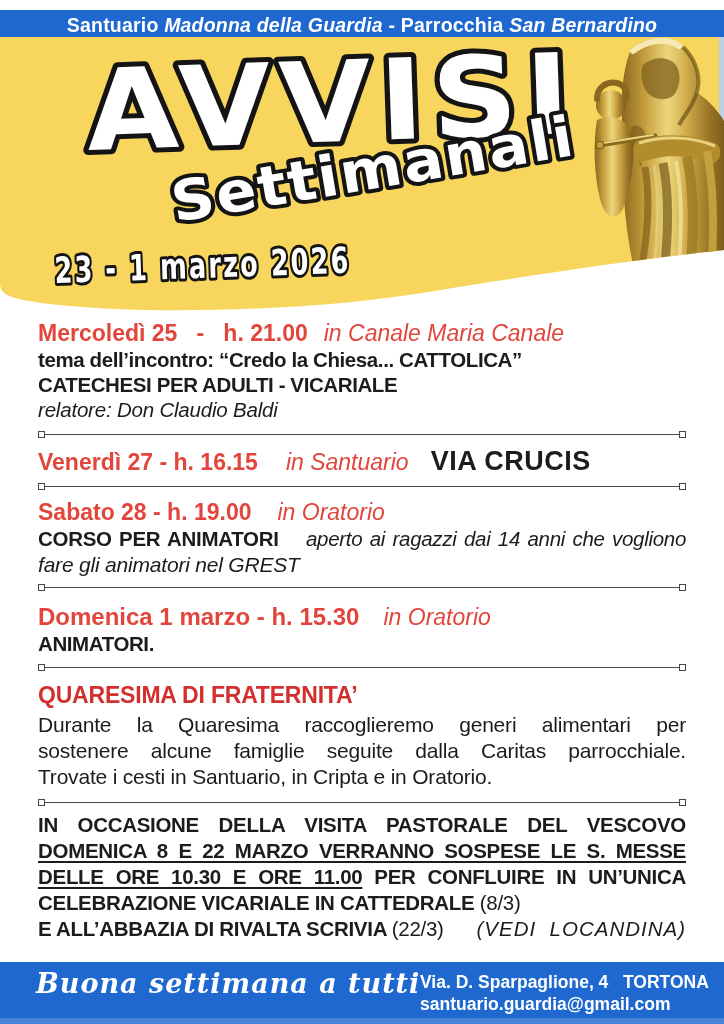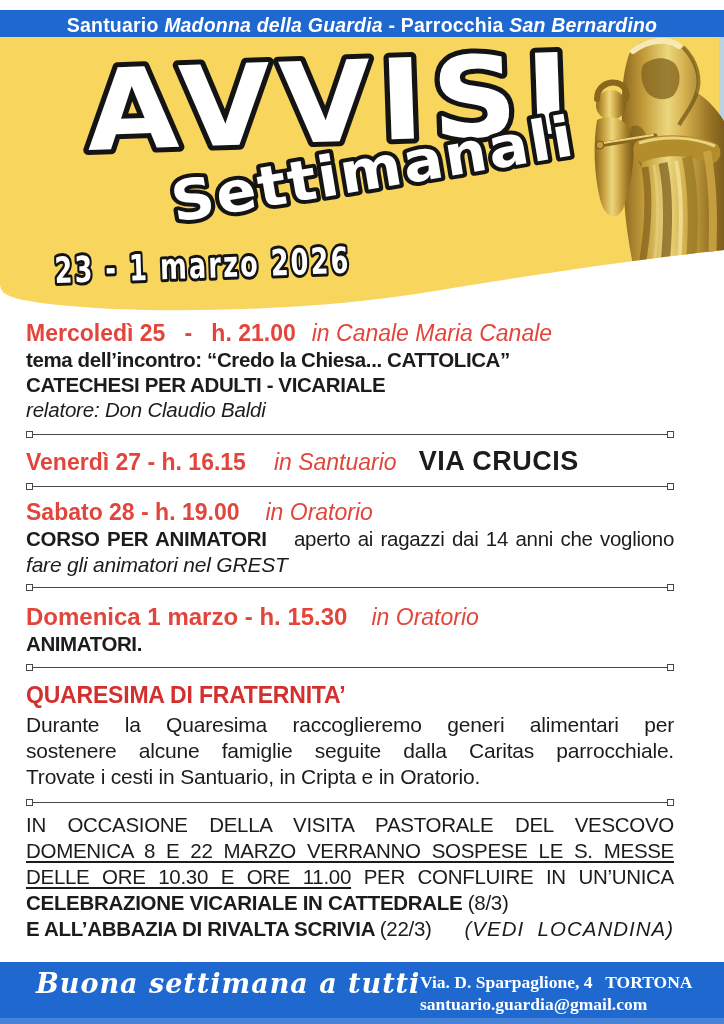--- a/index.html
+++ b/index.html
@@ -19,7 +19,7 @@
     stroke-linejoin:round;stroke-linecap:round;}
 
   
-  .content{position:absolute;top:319px;left:26px;width:648px;color:var(--text_black,#1c1c1c);}
+  .content{position:absolute;top:319px;left:38px;width:648px;color:var(--text_black,#1c1c1c);}
   .day-row{display:flex;align-items:baseline;white-space:nowrap;}
   .day{color:var(--day_red,#e2453b);font-weight:bold;font-size:23px;line-height:28px;}
   .loc{color:var(--day_red,#e2453b);font-style:italic;font-size:23px;margin-left:16px;}

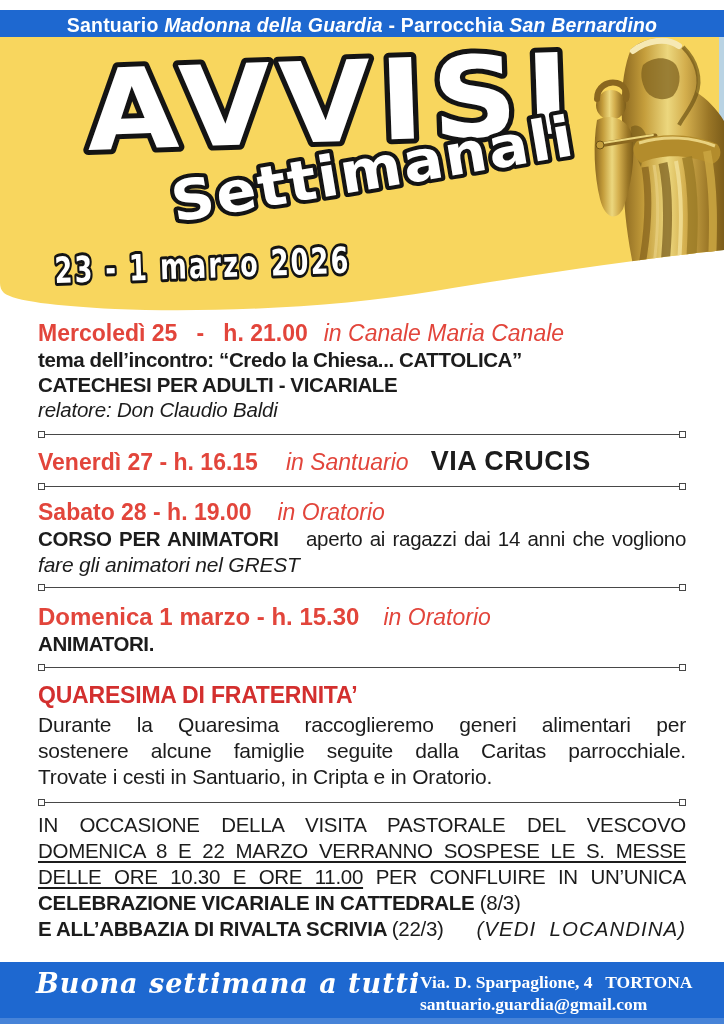--- a/index.html
+++ b/index.html
@@ -28,7 +28,7 @@
   .iline{font-style:italic;font-size:20.5px;line-height:25.5px;letter-spacing:-.2px;}
   .jline{display:block;text-align:justify;text-align-last:justify;font-size:20.5px;line-height:26px;letter-spacing:-.3px;}
   .jline .b{font-weight:bold;}
-  .jline .i{padding-left:20px;}
+  .jline .i{font-style:italic;padding-left:20px;}
   .u{text-decoration:underline;text-underline-offset:3px;text-decoration-thickness:2px;}
   .sec-title{color:var(--section_red,#d32f2e);font-weight:bold;font-size:23px;line-height:27px;letter-spacing:-.2px;}
   .visita{font-weight:bold;font-size:20.5px;}

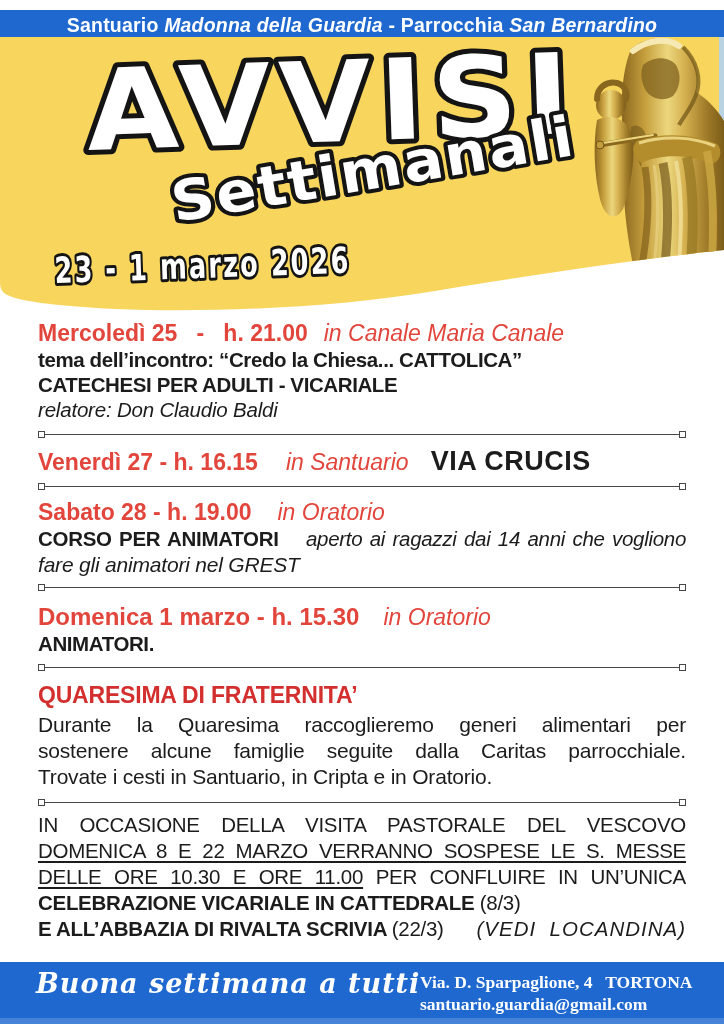--- a/index.html
+++ b/index.html
@@ -32,7 +32,7 @@
   .u{text-decoration:underline;text-underline-offset:3px;text-decoration-thickness:2px;}
   .sec-title{color:var(--section_red,#d32f2e);font-weight:bold;font-size:23px;line-height:27px;letter-spacing:-.2px;}
   .visita{font-weight:bold;font-size:20.5px;}
-  .visita .jline{font-weight:normal;}
+  .visita .jline{font-weight:bold;}
   .v-last{display:flex;justify-content:space-between;align-items:baseline;font-size:20.5px;line-height:26px;font-weight:bold;letter-spacing:-.3px;}
   .paren{font-weight:normal;}
   .note{font-style:italic;font-weight:normal;letter-spacing:1px;white-space:pre-wrap;}.mt5{margin-top:5px;}.mt7{margin-top:7px;}.mt10{margin-top:10px;}.mt11{margin-top:11px;}

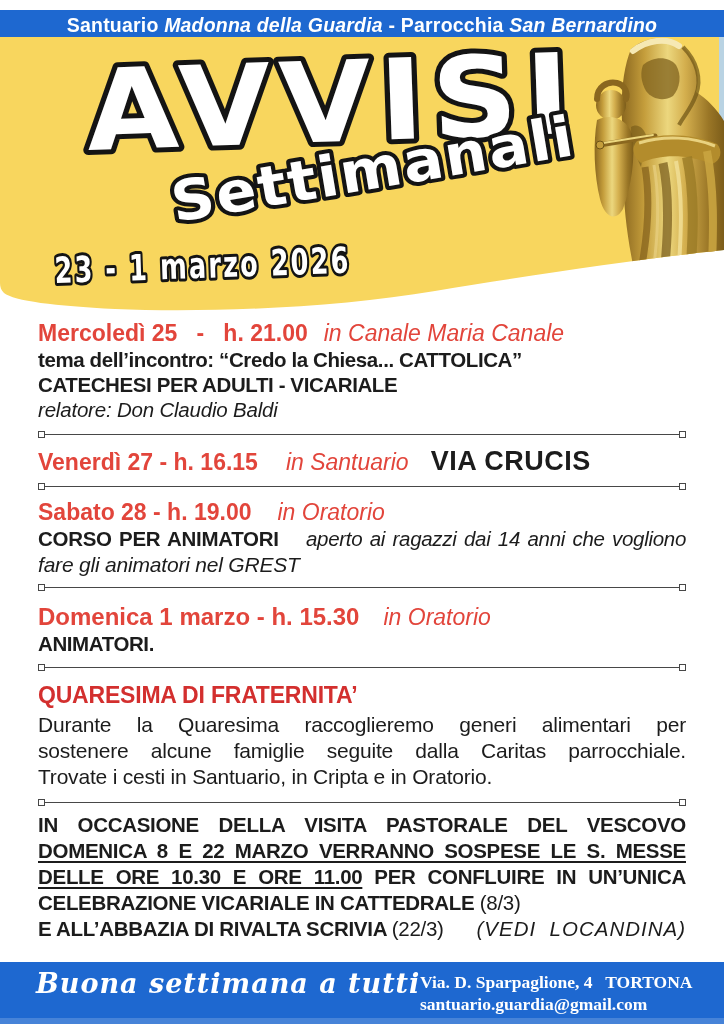--- a/index.html
+++ b/index.html
@@ -47,7 +47,7 @@
   .footer .edge{position:absolute;left:0;bottom:0;width:724px;height:6px;background:rgba(255,255,255,.18);}
   .greeting{position:absolute;left:36px;top:0;height:42px;display:flex;align-items:center;
     font-family:"DejaVu Serif",serif;font-style:italic;font-weight:bold;font-size:27px;letter-spacing:1px;}
-  .addr{position:absolute;left:420px;top:9px;font-weight:bold;font-size:17.5px;line-height:22px;font-family:Liberation Serif, serif;}
+  .addr{position:absolute;left:420px;top:9px;font-weight:bold;font-size:17.5px;line-height:22px;}
 </style>
 </head>
 <body>

